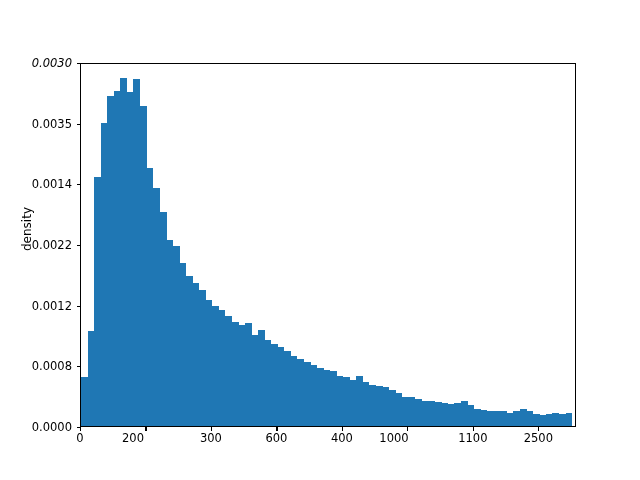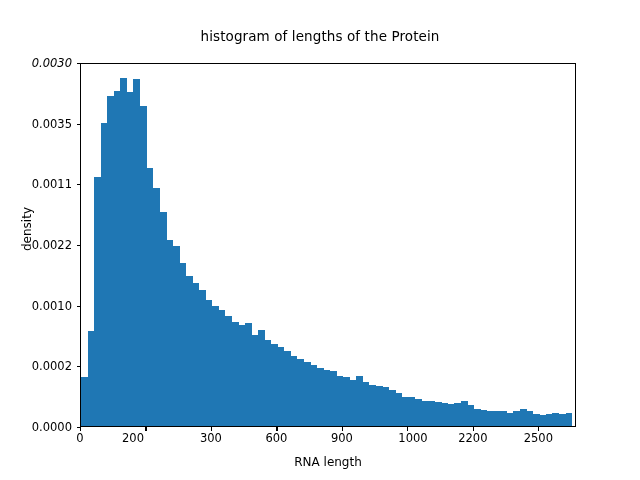--- a/index.html
+++ b/index.html
@@ -114,7 +114,6 @@
 
 <div id="figure">
 
-  <div id="chart-title">histogram of lengths of the Protein</div>
 
   <div id="ylabel">density</div>
 

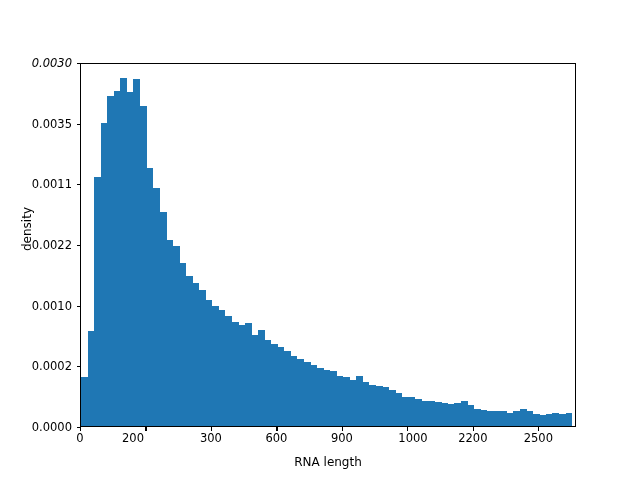--- a/index.html
+++ b/index.html
@@ -122,7 +122,7 @@
       <div class="ytick-label" style="top: 366.333px; right: 568px;">0.0002</div>
       <div class="ytick-label" style="top: 305.667px; right: 568px;">0.0010</div>
       <div class="ytick-label" style="top: 245px; right: 568px;">0.0022</div>
-      <div class="ytick-label" style="top: 184.333px; right: 568px;">0.0011</div>
+      <div class="ytick-label" style="top: 184.333px; right: 568px;">0.0014</div>
       <div class="ytick-label" style="top: 123.667px; right: 568px;">0.0035</div>
       <div class="ytick-label" style="top: 63px; right: 568px; font-style: italic;">0.0030</div>
     </div>

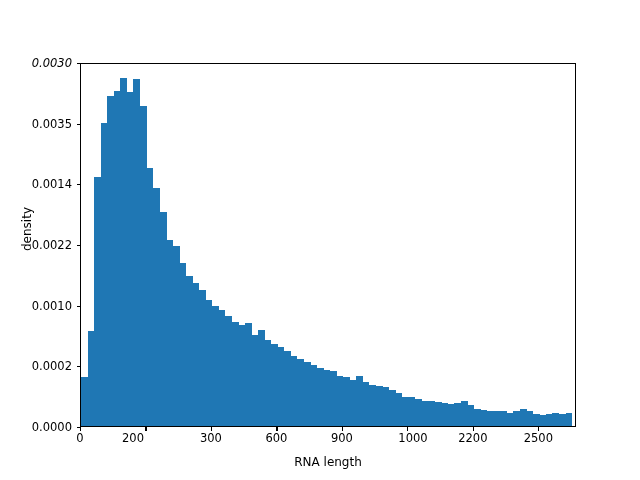--- a/index.html
+++ b/index.html
@@ -120,7 +120,7 @@
   <div id="ytick-labels">
       <div class="ytick-label" style="top: 427px; right: 568px;">0.0000</div>
       <div class="ytick-label" style="top: 366.333px; right: 568px;">0.0002</div>
-      <div class="ytick-label" style="top: 305.667px; right: 568px;">0.0010</div>
+      <div class="ytick-label" style="top: 305.667px; right: 568px;">0.0012</div>
       <div class="ytick-label" style="top: 245px; right: 568px;">0.0022</div>
       <div class="ytick-label" style="top: 184.333px; right: 568px;">0.0014</div>
       <div class="ytick-label" style="top: 123.667px; right: 568px;">0.0035</div>

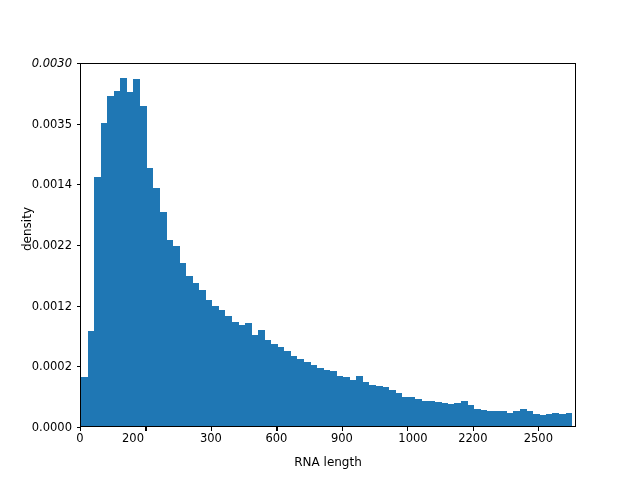--- a/index.html
+++ b/index.html
@@ -119,7 +119,7 @@
 
   <div id="ytick-labels">
       <div class="ytick-label" style="top: 427px; right: 568px;">0.0000</div>
-      <div class="ytick-label" style="top: 366.333px; right: 568px;">0.0002</div>
+      <div class="ytick-label" style="top: 366.333px; right: 568px;">0.0008</div>
       <div class="ytick-label" style="top: 305.667px; right: 568px;">0.0012</div>
       <div class="ytick-label" style="top: 245px; right: 568px;">0.0022</div>
       <div class="ytick-label" style="top: 184.333px; right: 568px;">0.0014</div>

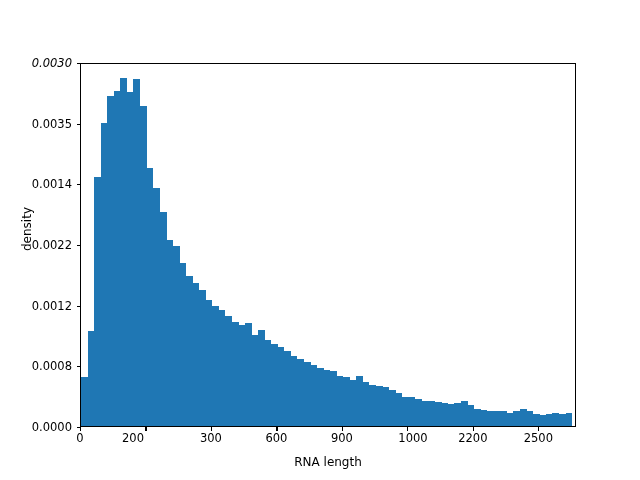--- a/index.html
+++ b/index.html
@@ -221,7 +221,7 @@
       <div class="xtick-label" style="left: 133px;">200</div>
       <div class="xtick-label" style="left: 210.957px;">300</div>
       <div class="xtick-label" style="left: 276.436px;">600</div>
-      <div class="xtick-label" style="left: 341.914px;">900</div>
+      <div class="xtick-label" style="left: 341.914px;">400</div>
       <div class="xtick-label" style="left: 413px;">1000</div>
       <div class="xtick-label" style="left: 472.871px;">2200</div>
       <div class="xtick-label" style="left: 538.35px;">2500</div>

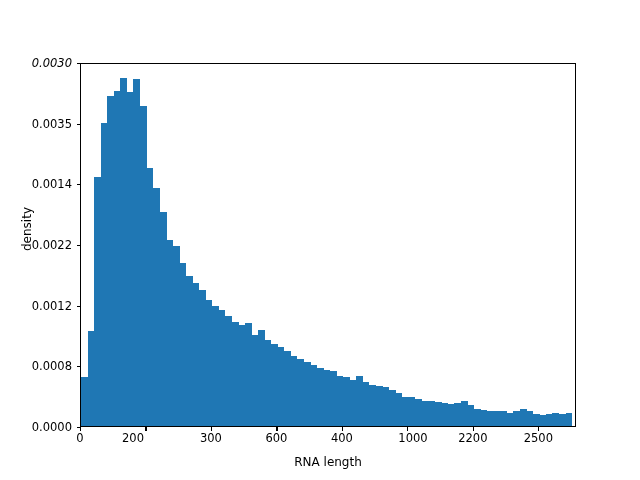--- a/index.html
+++ b/index.html
@@ -222,7 +222,7 @@
       <div class="xtick-label" style="left: 210.957px;">300</div>
       <div class="xtick-label" style="left: 276.436px;">600</div>
       <div class="xtick-label" style="left: 341.914px;">400</div>
-      <div class="xtick-label" style="left: 413px;">1000</div>
+      <div class="xtick-label" style="left: 394px;">1000</div>
       <div class="xtick-label" style="left: 472.871px;">2200</div>
       <div class="xtick-label" style="left: 538.35px;">2500</div>
     </div>

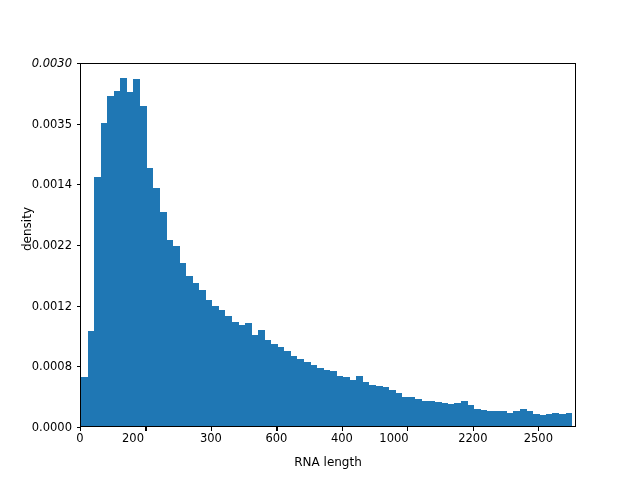--- a/index.html
+++ b/index.html
@@ -223,7 +223,7 @@
       <div class="xtick-label" style="left: 276.436px;">600</div>
       <div class="xtick-label" style="left: 341.914px;">400</div>
       <div class="xtick-label" style="left: 394px;">1000</div>
-      <div class="xtick-label" style="left: 472.871px;">2200</div>
+      <div class="xtick-label" style="left: 472.871px;">1100</div>
       <div class="xtick-label" style="left: 538.35px;">2500</div>
     </div>
   <div id="xtick-marks">

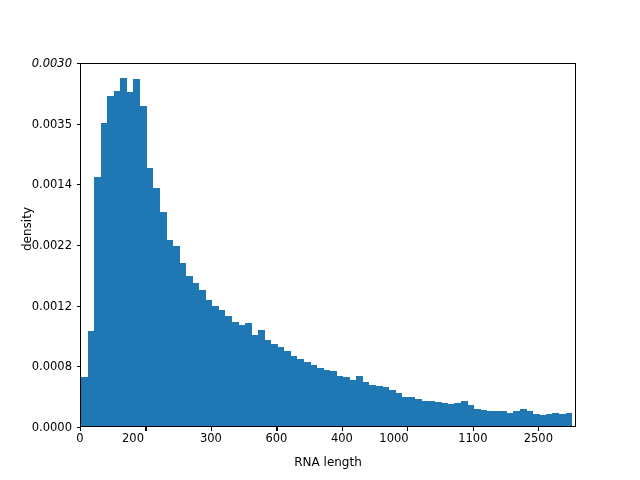--- a/index.html
+++ b/index.html
@@ -237,7 +237,6 @@
       <div class="xtick-mark" style="left: 538.35px;"></div>
     </div>
 
-  <div id="xlabel">RNA length</div>
 </div>
 
 </body></html>

